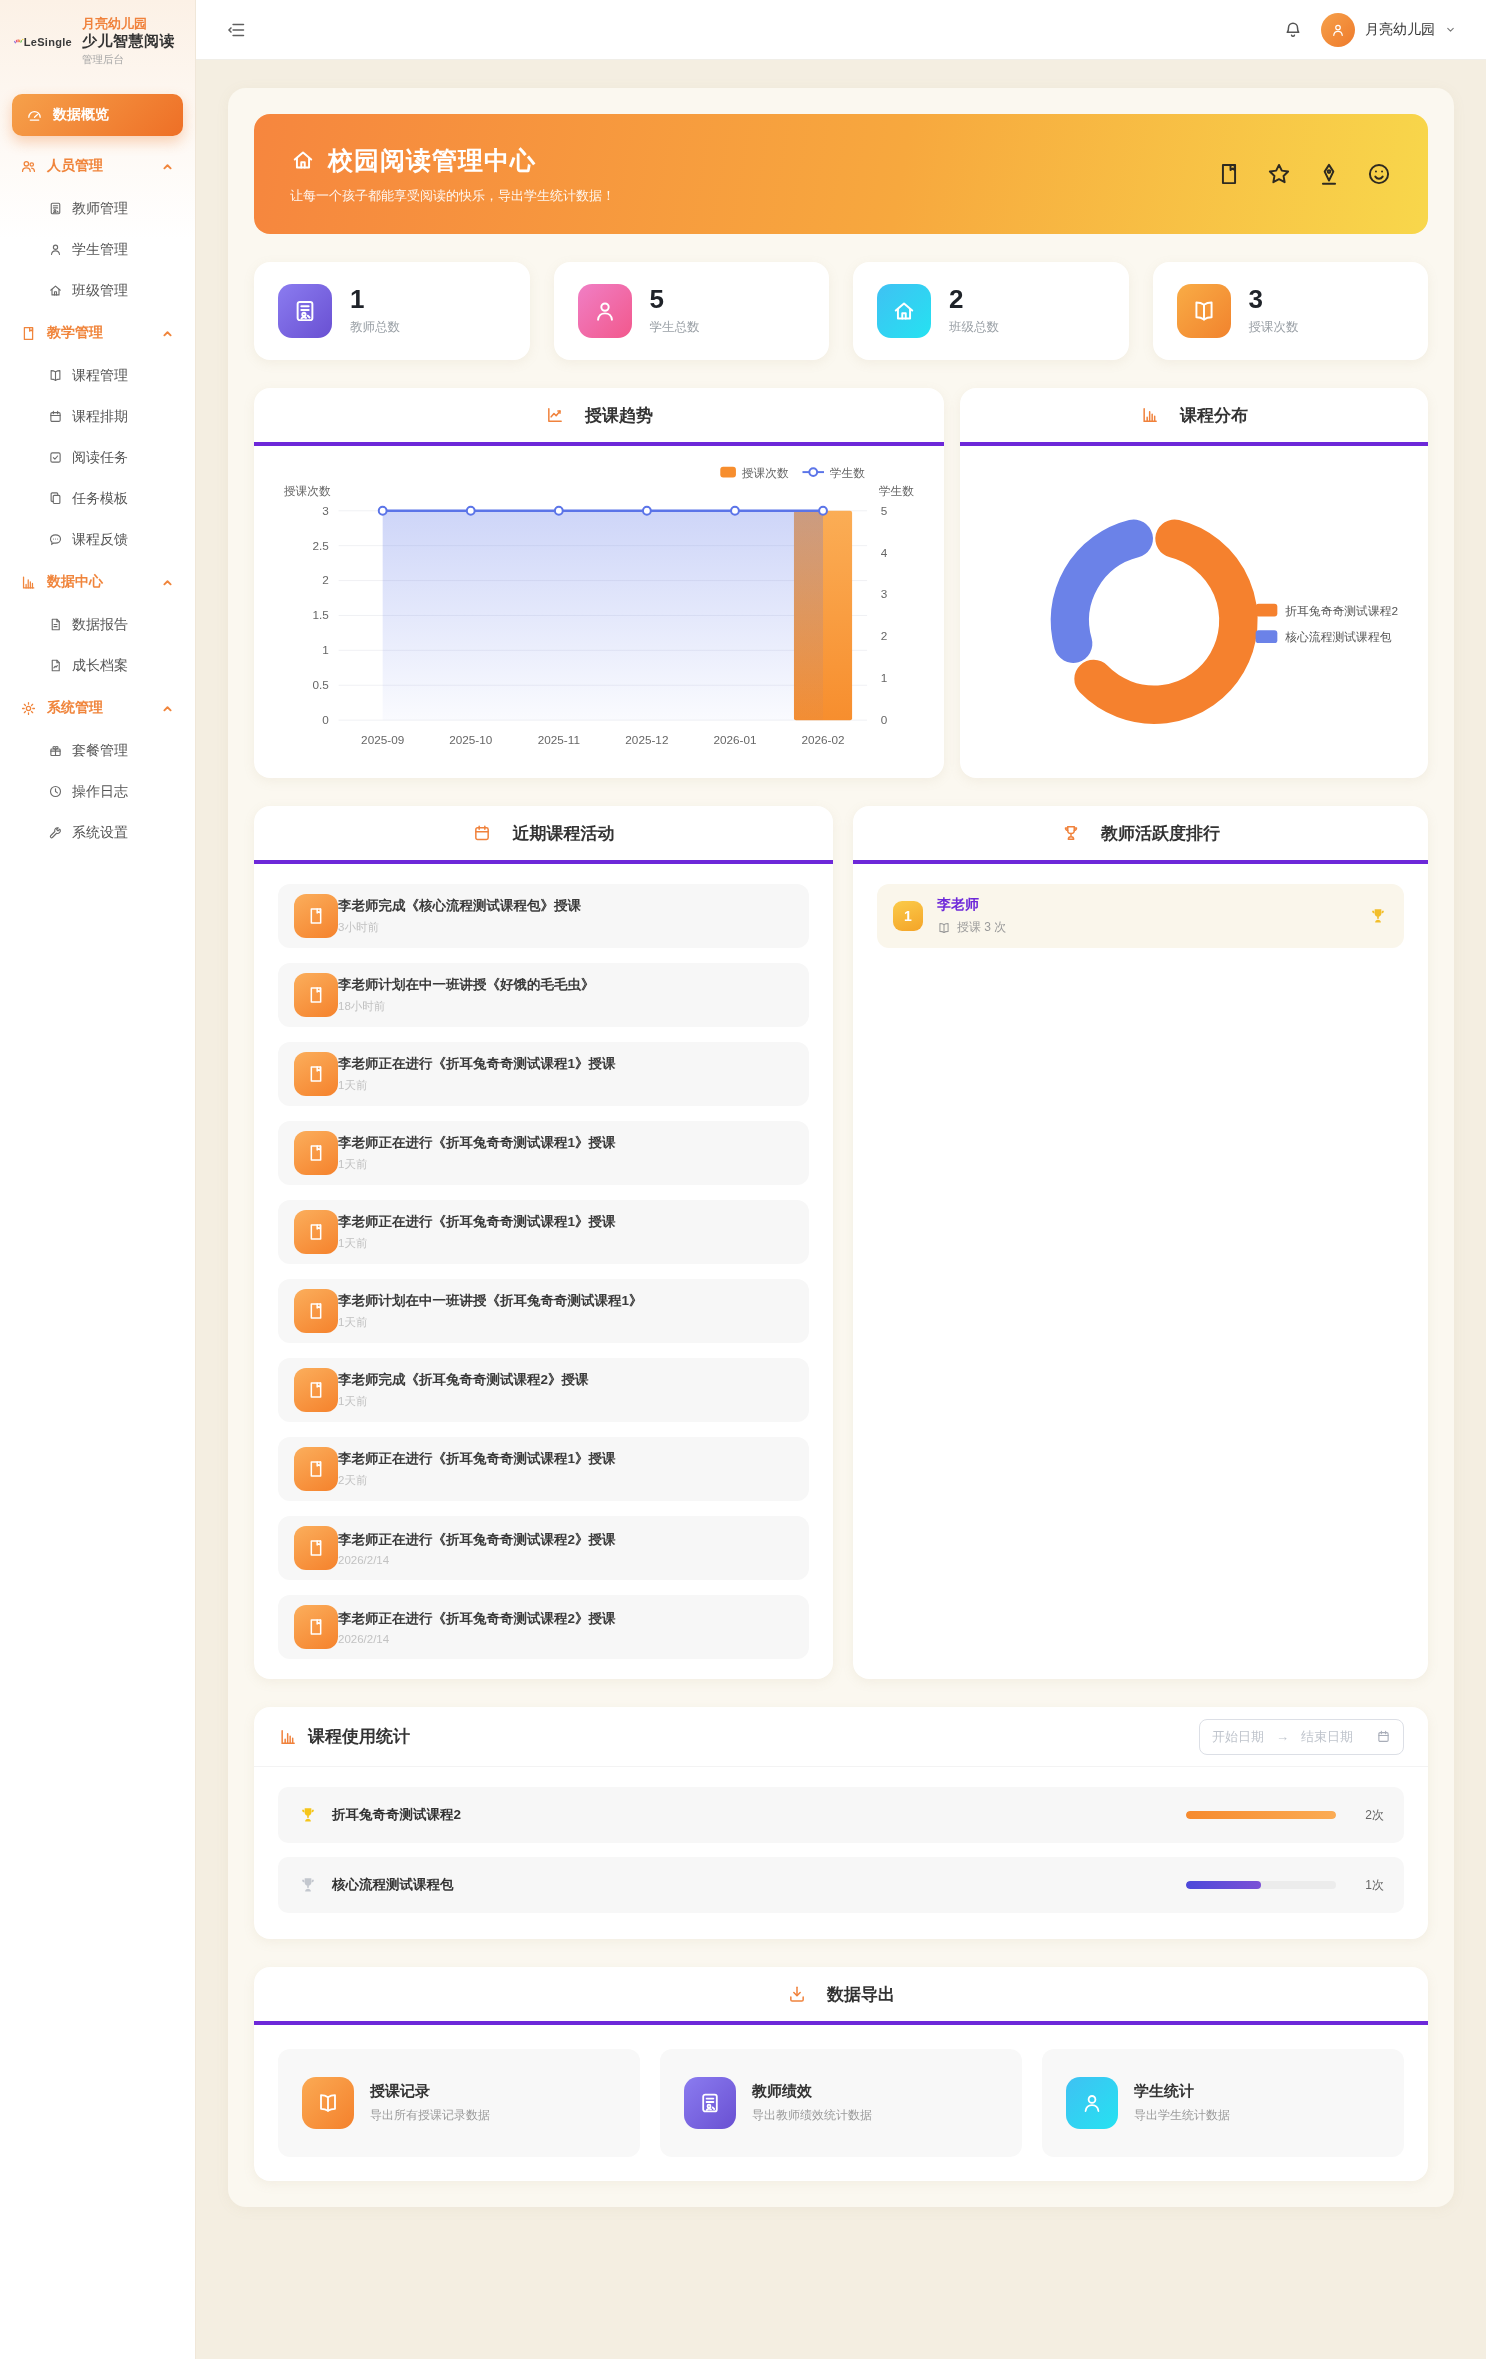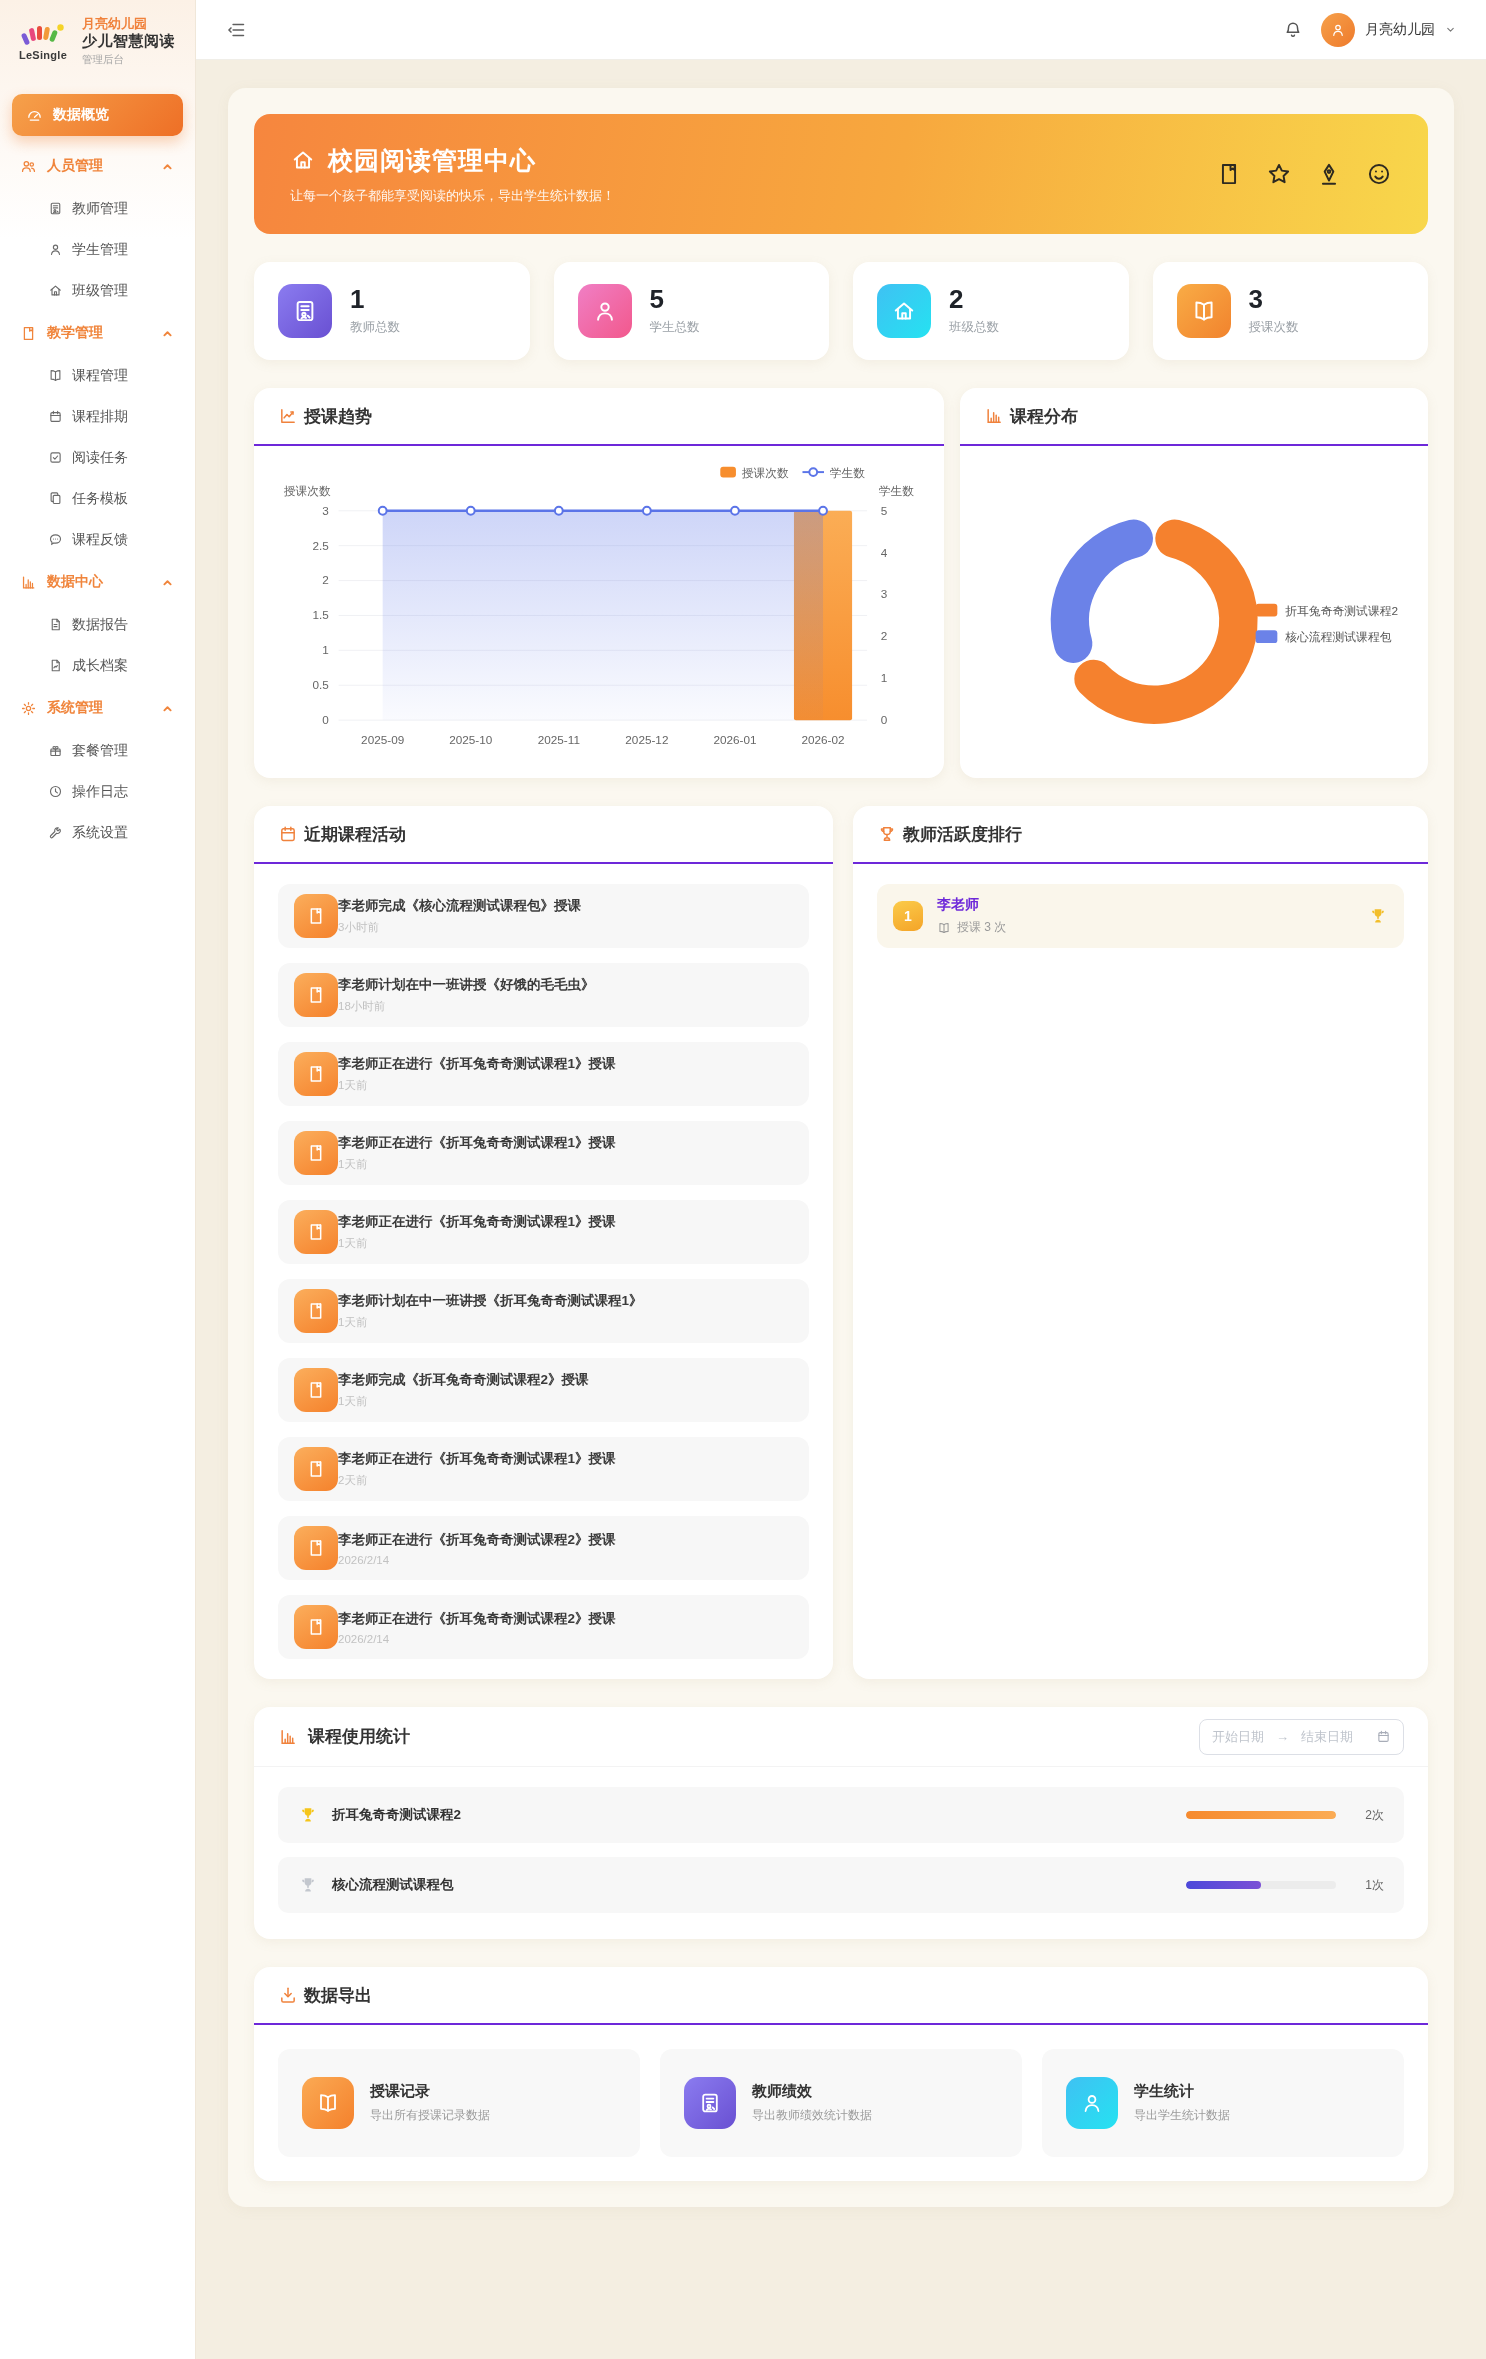--- a/index.html
+++ b/index.html
@@ -17,7 +17,7 @@
     border-right:1px solid #F0E7D9; padding-bottom:30px;
   }
   .side-logo { display:flex; align-items:center; gap:10px; padding:16px 12px 14px 14px; }
-  .logo-mark { display:flex; flex-direction:column; align-items:center; width:58px; }
+  .logo-mark { display:flex; flex-direction:row; align-items:center; width:58px; }
   .logo-mark svg { display:block; }
   .logo-text { font-size:11px; font-weight:700; color:#3A3A3A; margin-top:2px; letter-spacing:.3px; }
   .brand { line-height:1.25; }

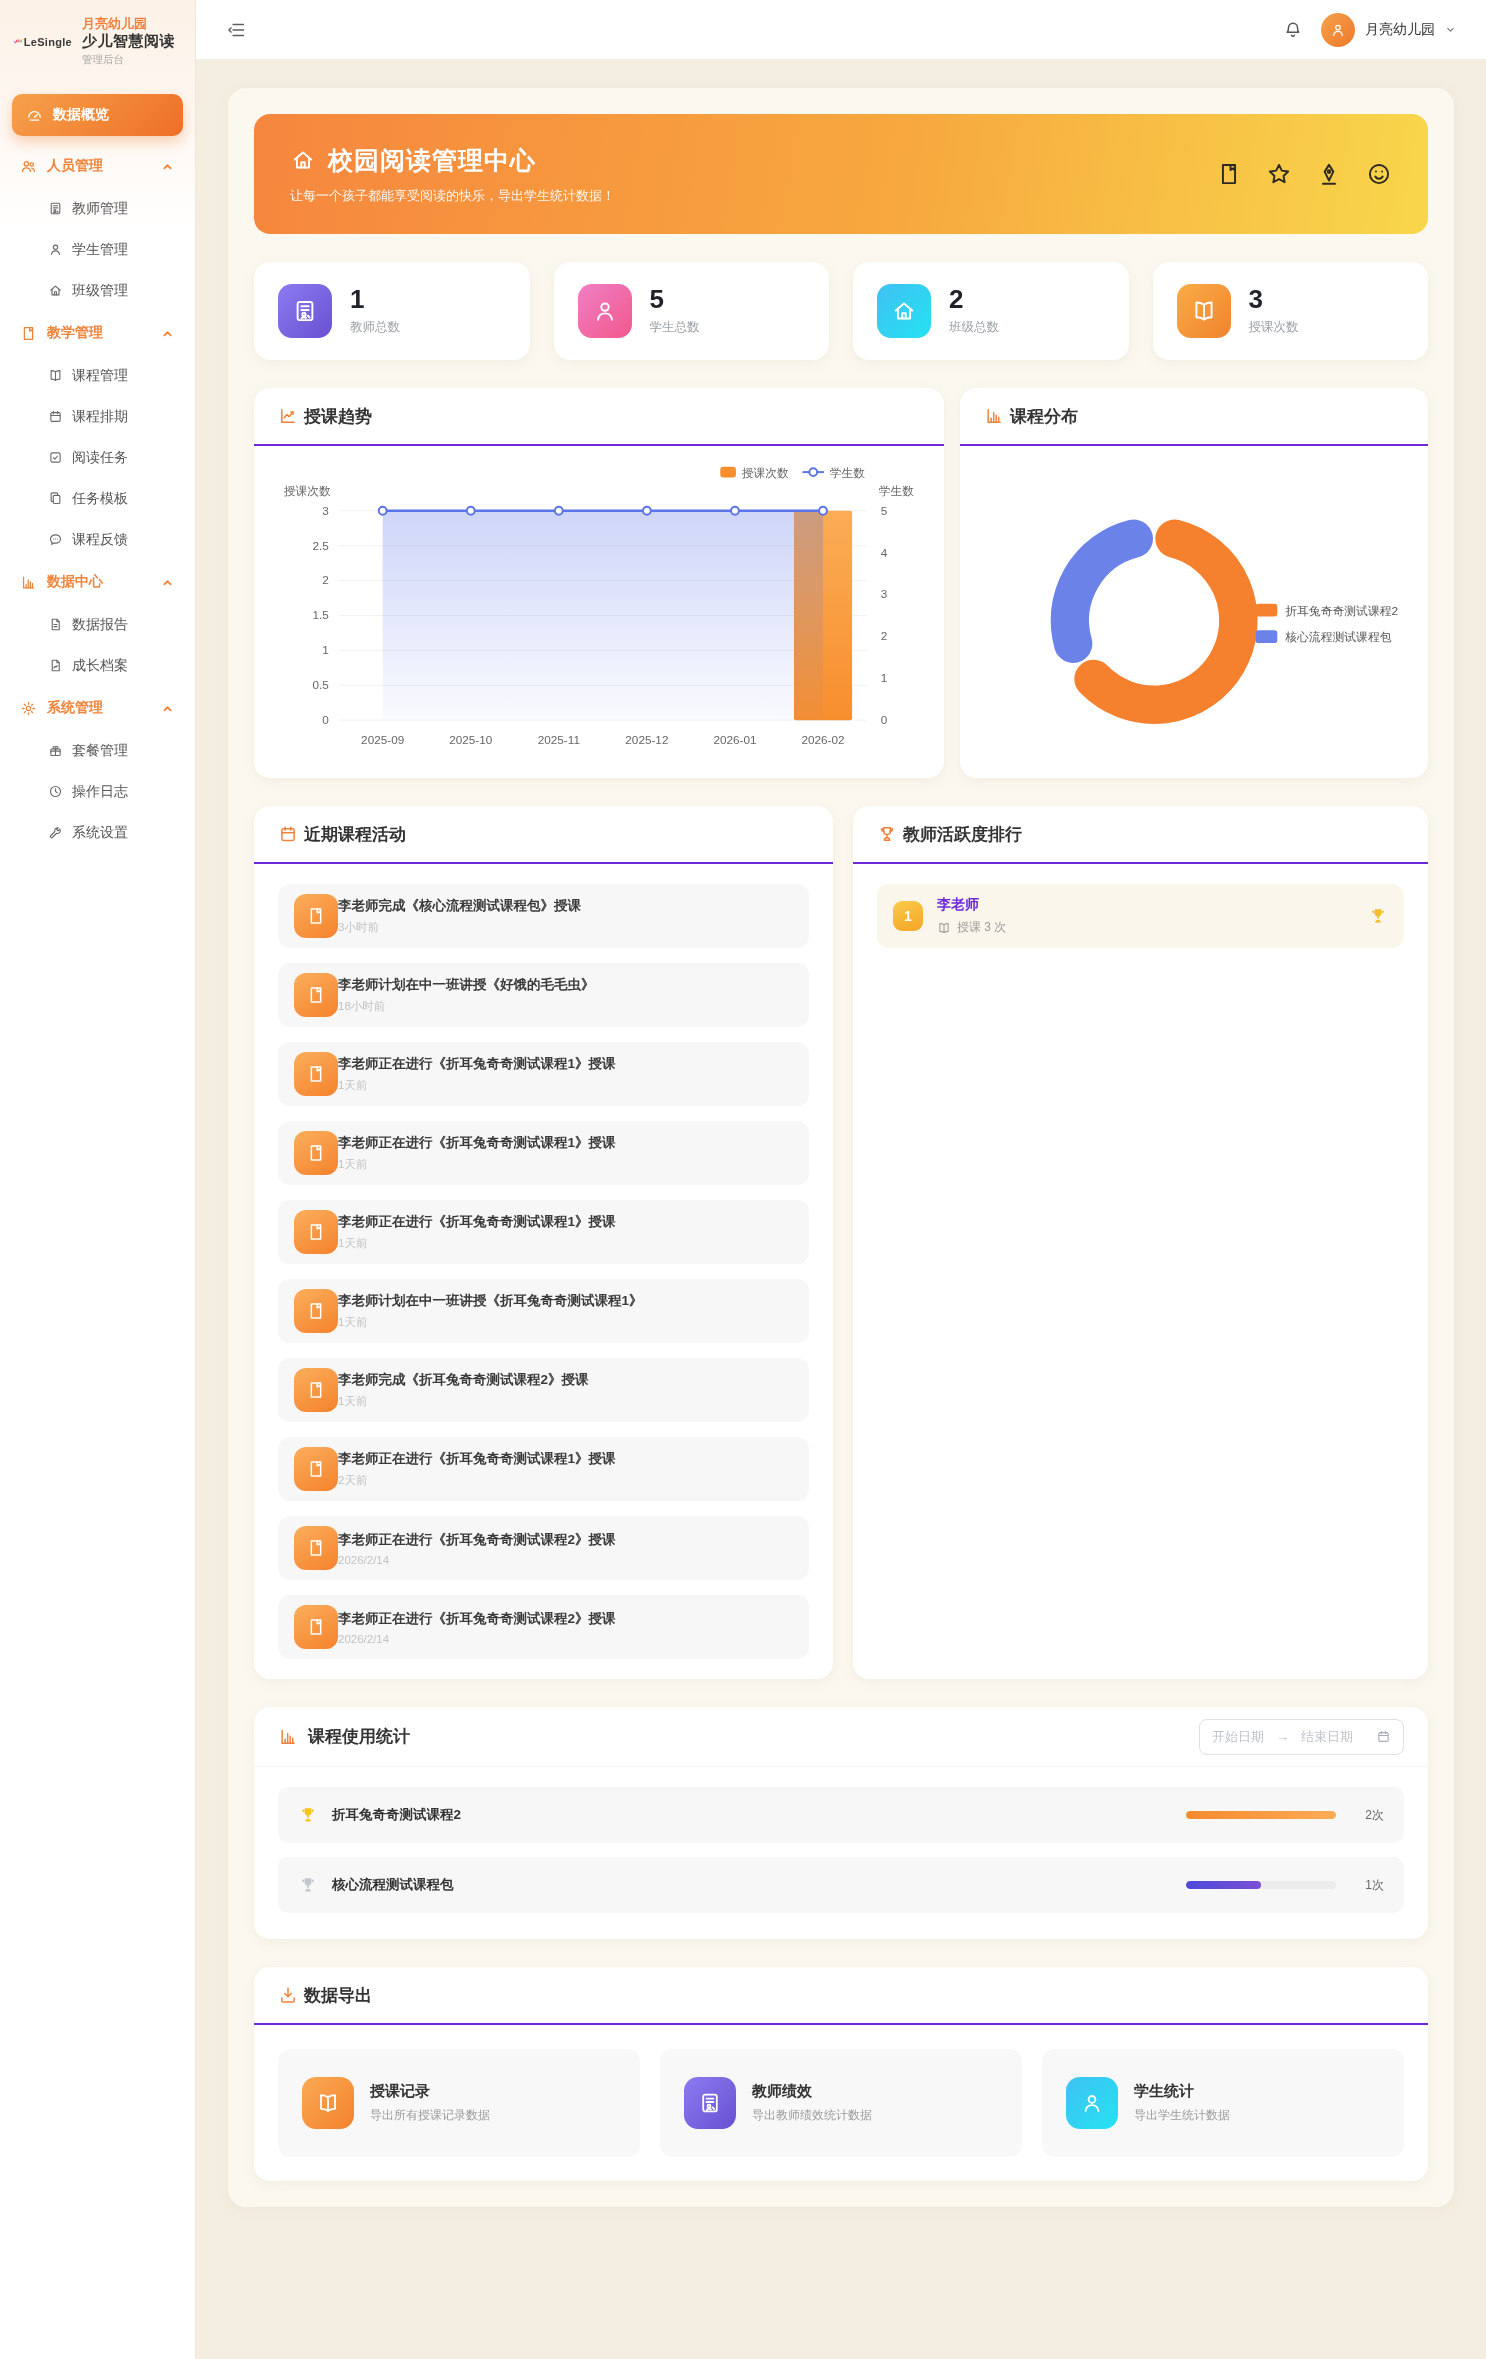--- a/index.html
+++ b/index.html
@@ -81,8 +81,8 @@
   .stat-label { font-size:12.5px; color:#9AA0A6; }
 
   .card { background:#fff; border-radius:16px; box-shadow:0 3px 12px rgba(170,150,110,.10); }
-  .card-head { display:flex; align-items:center; gap:6px; padding:0 24px; height:58px;
-    border-bottom:2px solid #6d28d9; }
+  .card-head { display:flex; align-items:center; gap:20px; padding:0 24px; height:58px;
+    border-bottom:4px solid #6d28d9;justify-content:center; }
   .card-head .ic { width:20px; height:20px; color:#F0823C; }
   .card-title { font-size:17px; font-weight:700; color:#333; }
 

